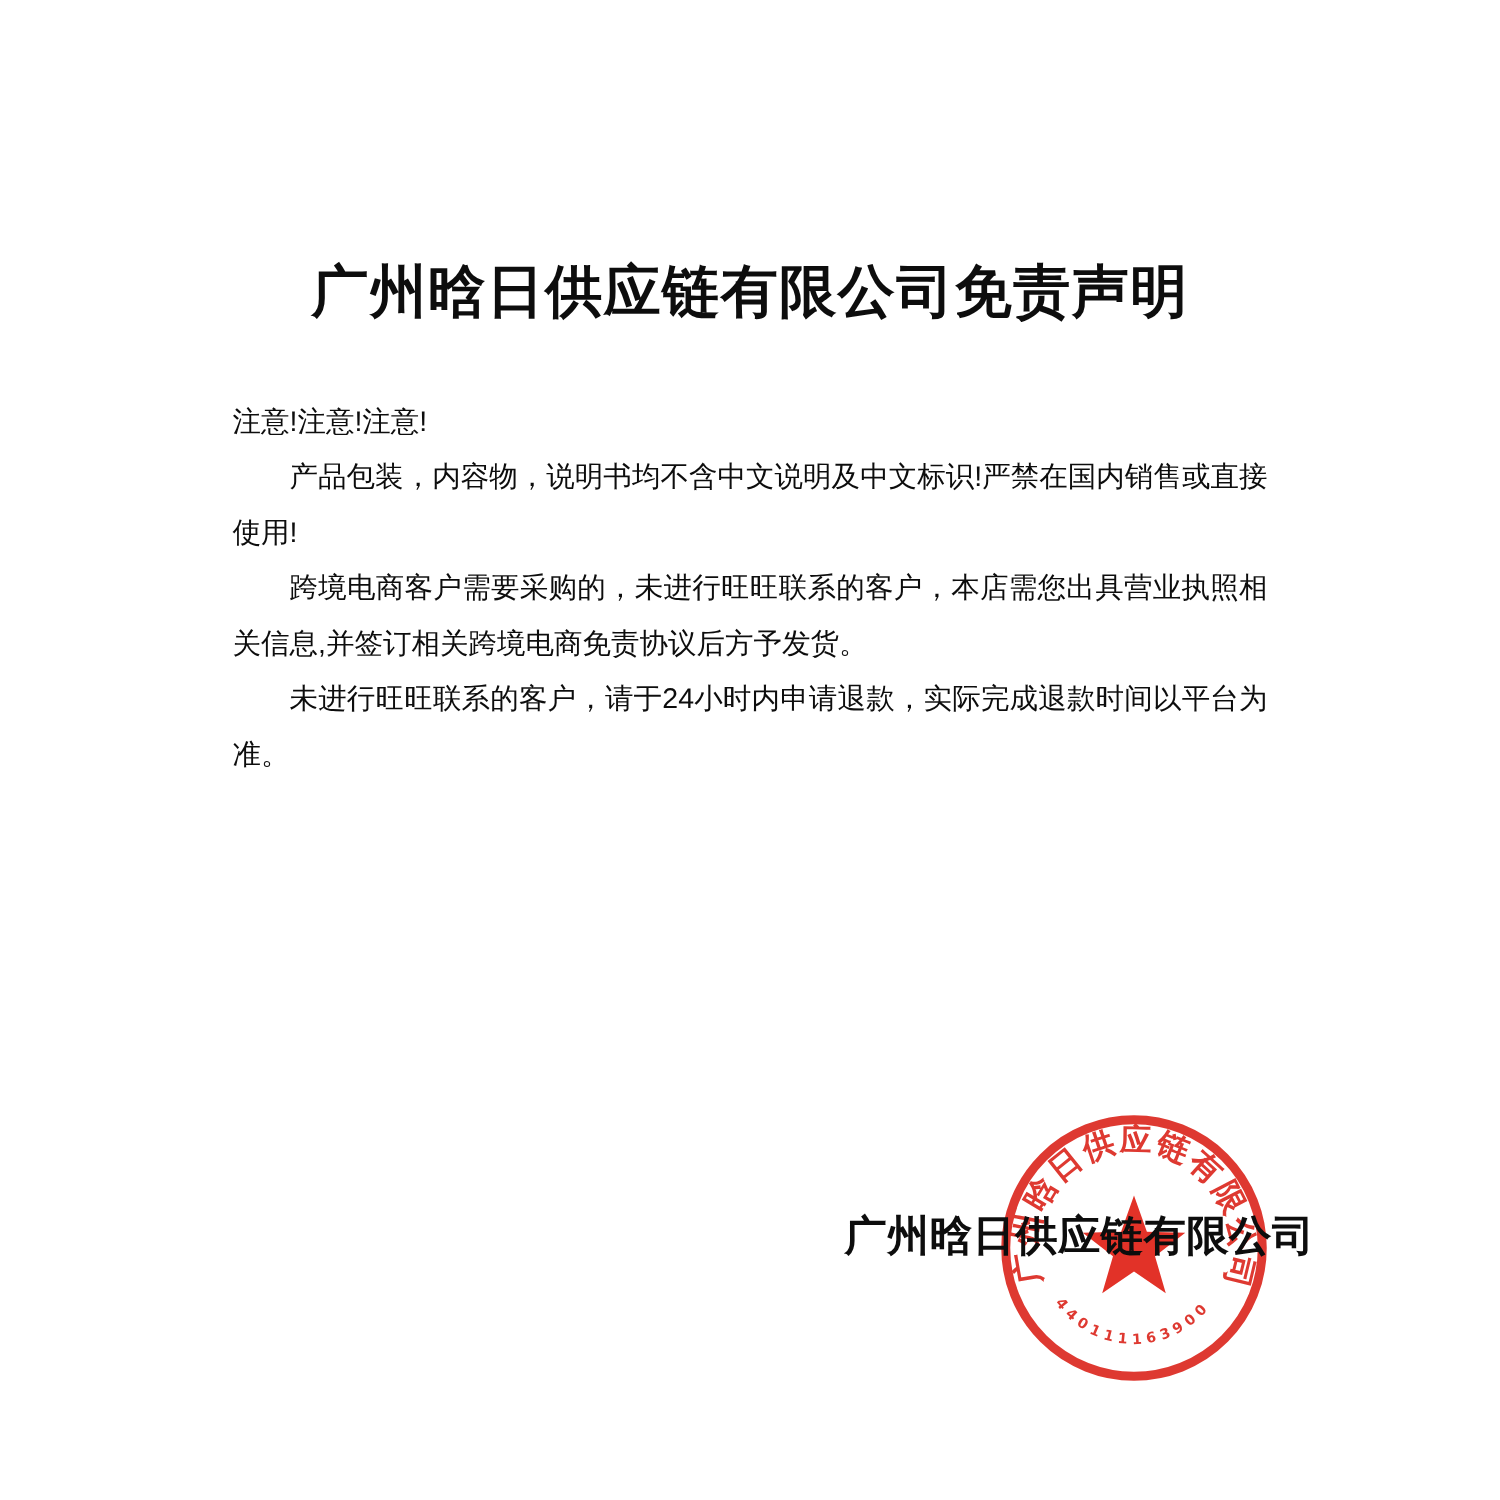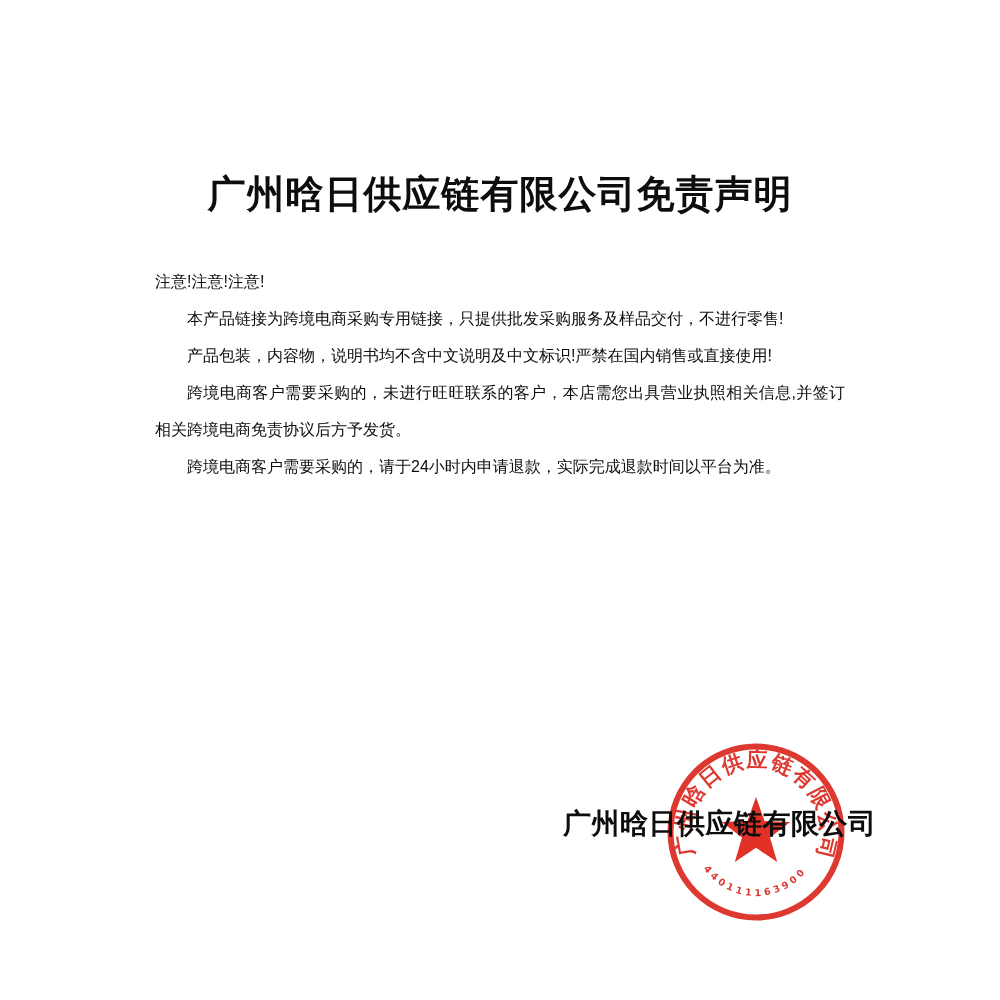--- a/index.html
+++ b/index.html
@@ -34,7 +34,7 @@
     left: 155px;
     top: 247px;
     width: 690px;
-    font-size: 16px;
+    font-size: 19px;
     line-height: 37px;
     text-align: justify;
     color: #0d0d0d;

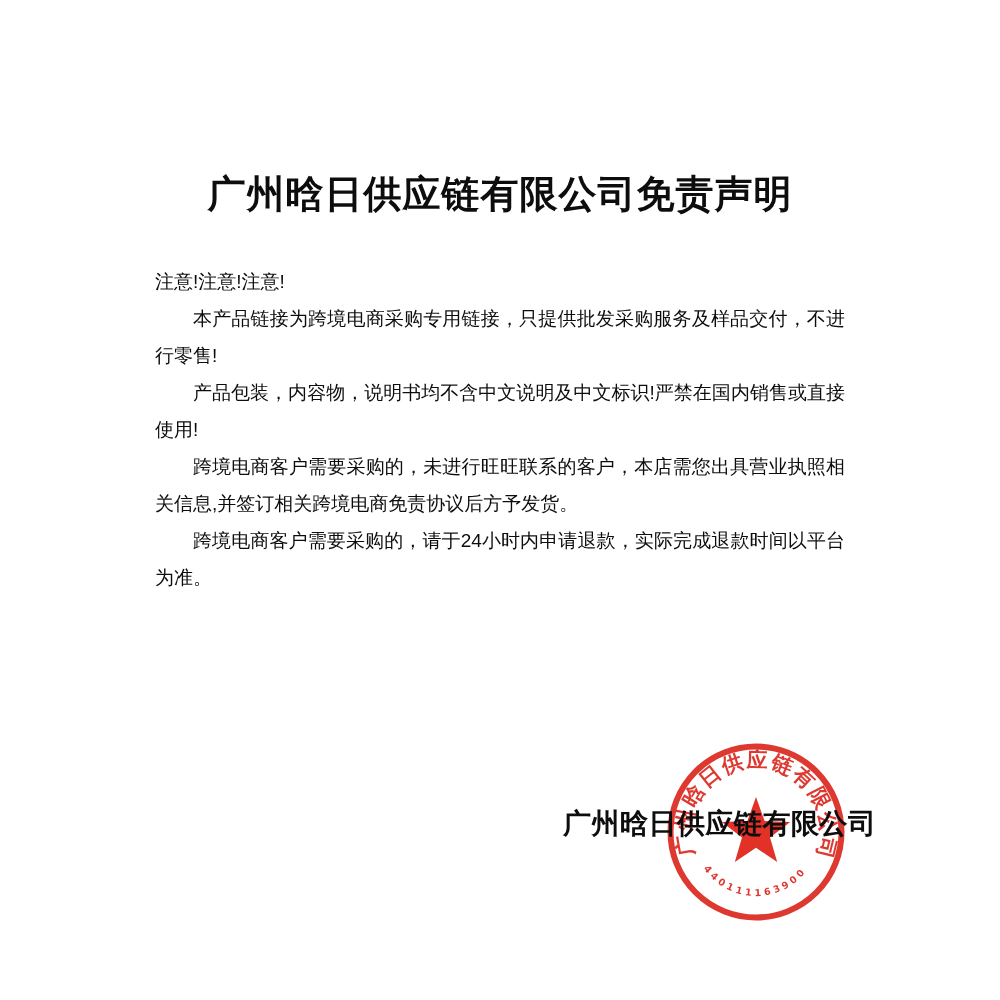--- a/index.html
+++ b/index.html
@@ -88,7 +88,6 @@
 
   <div class="body-text">
     <p class="no-indent">注意!注意!注意!</p>
-    <p>本产品链接为跨境电商采购专用链接，只提供批发采购服务及样品交付，不进行零售!</p>
     <p>产品包装，内容物，说明书均不含中文说明及中文标识!严禁在国内销售或直接使用!</p>
     <p>跨境电商客户需要采购的，未进行旺旺联系的客户，本店需您出具营业执照相关信息,并签订相关跨境电商免责协议后方予发货。</p>
     <p>跨境电商客户需要采购的，请于24小时内申请退款，实际完成退款时间以平台为准。</p>

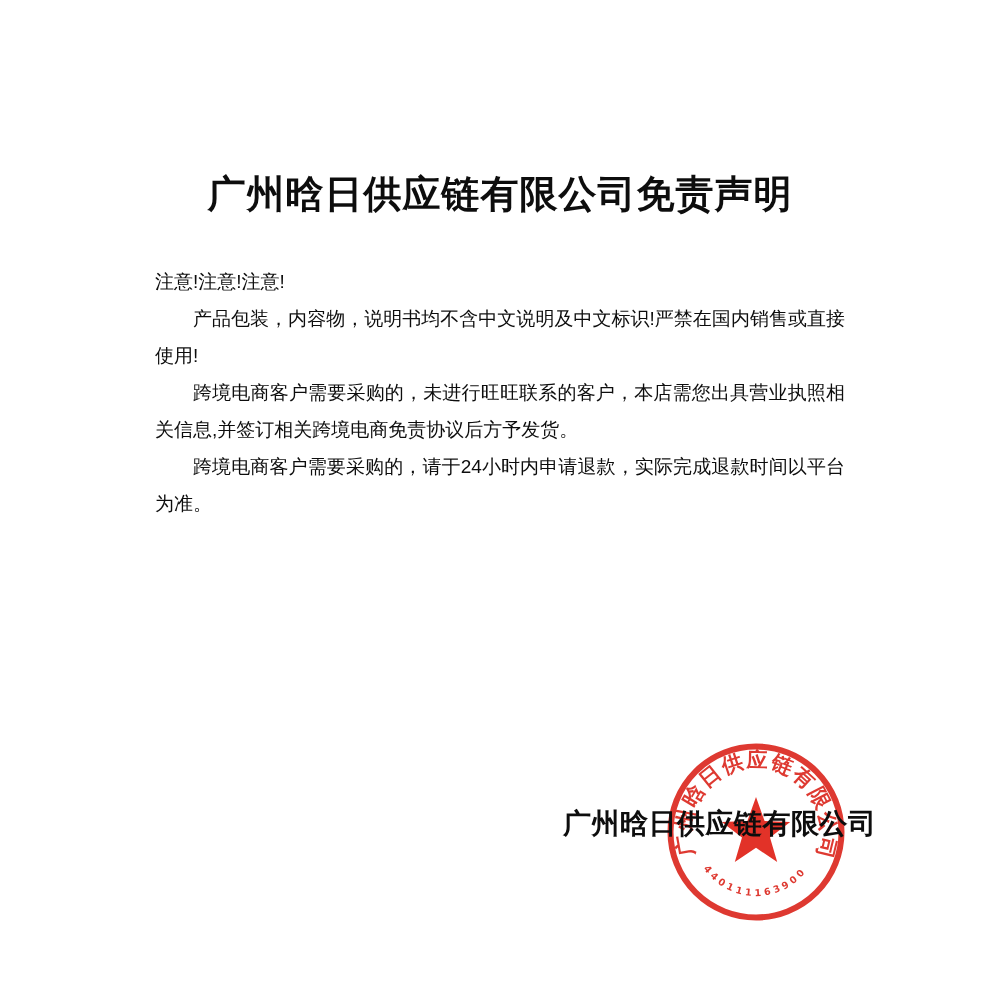--- a/index.html
+++ b/index.html
@@ -90,7 +90,7 @@
     <p class="no-indent">注意!注意!注意!</p>
     <p>产品包装，内容物，说明书均不含中文说明及中文标识!严禁在国内销售或直接使用!</p>
     <p>跨境电商客户需要采购的，未进行旺旺联系的客户，本店需您出具营业执照相关信息,并签订相关跨境电商免责协议后方予发货。</p>
-    <p>跨境电商客户需要采购的，请于24小时内申请退款，实际完成退款时间以平台为准。</p>
+    <p>未进行旺旺联系的客户，请于24小时内申请退款，实际完成退款时间以平台为准。</p>
   </div>
 
   <div class="signature">广州晗日供应链有限公司</div>

